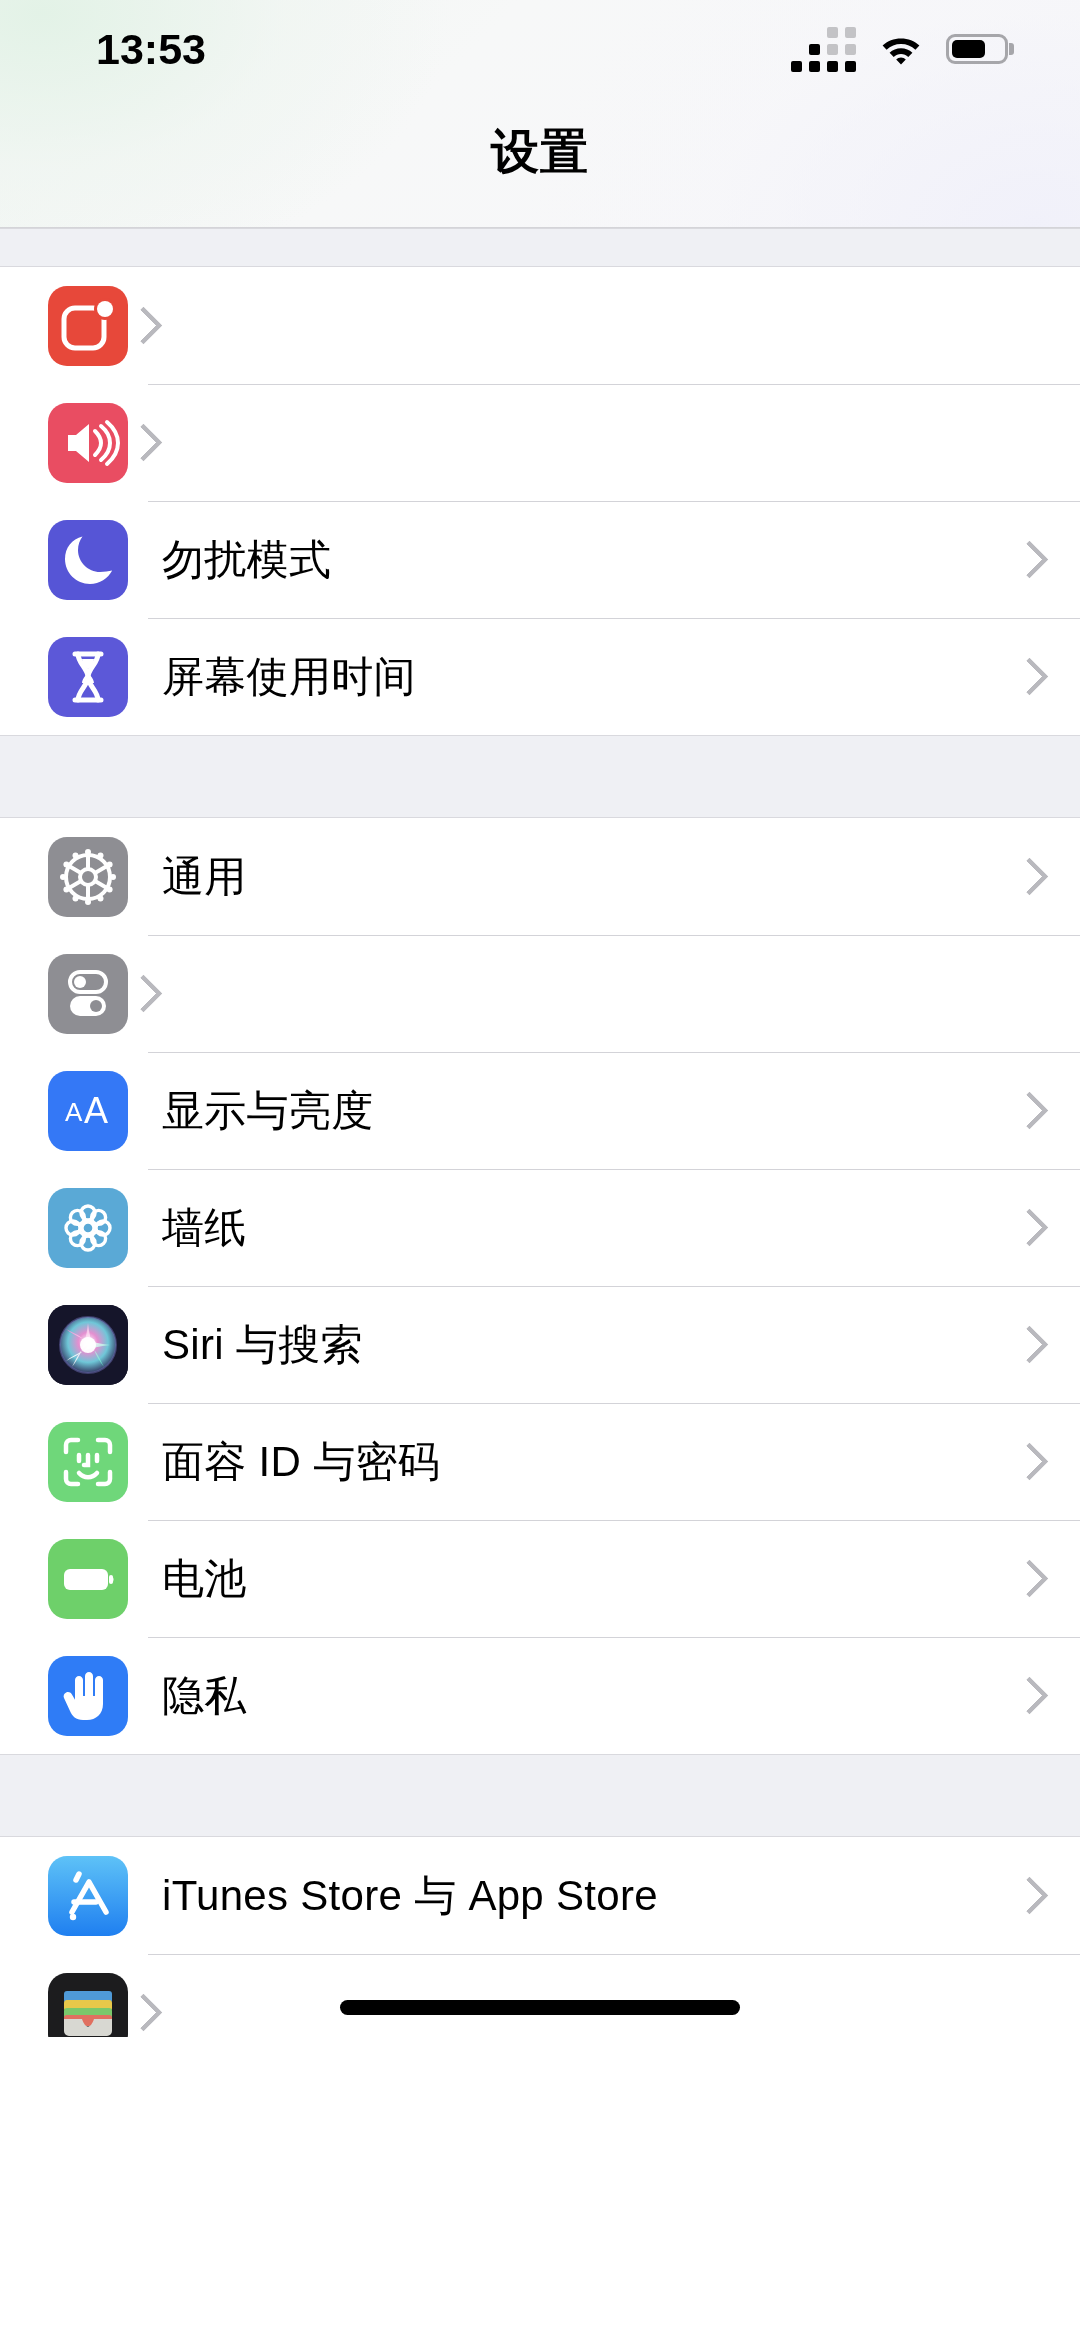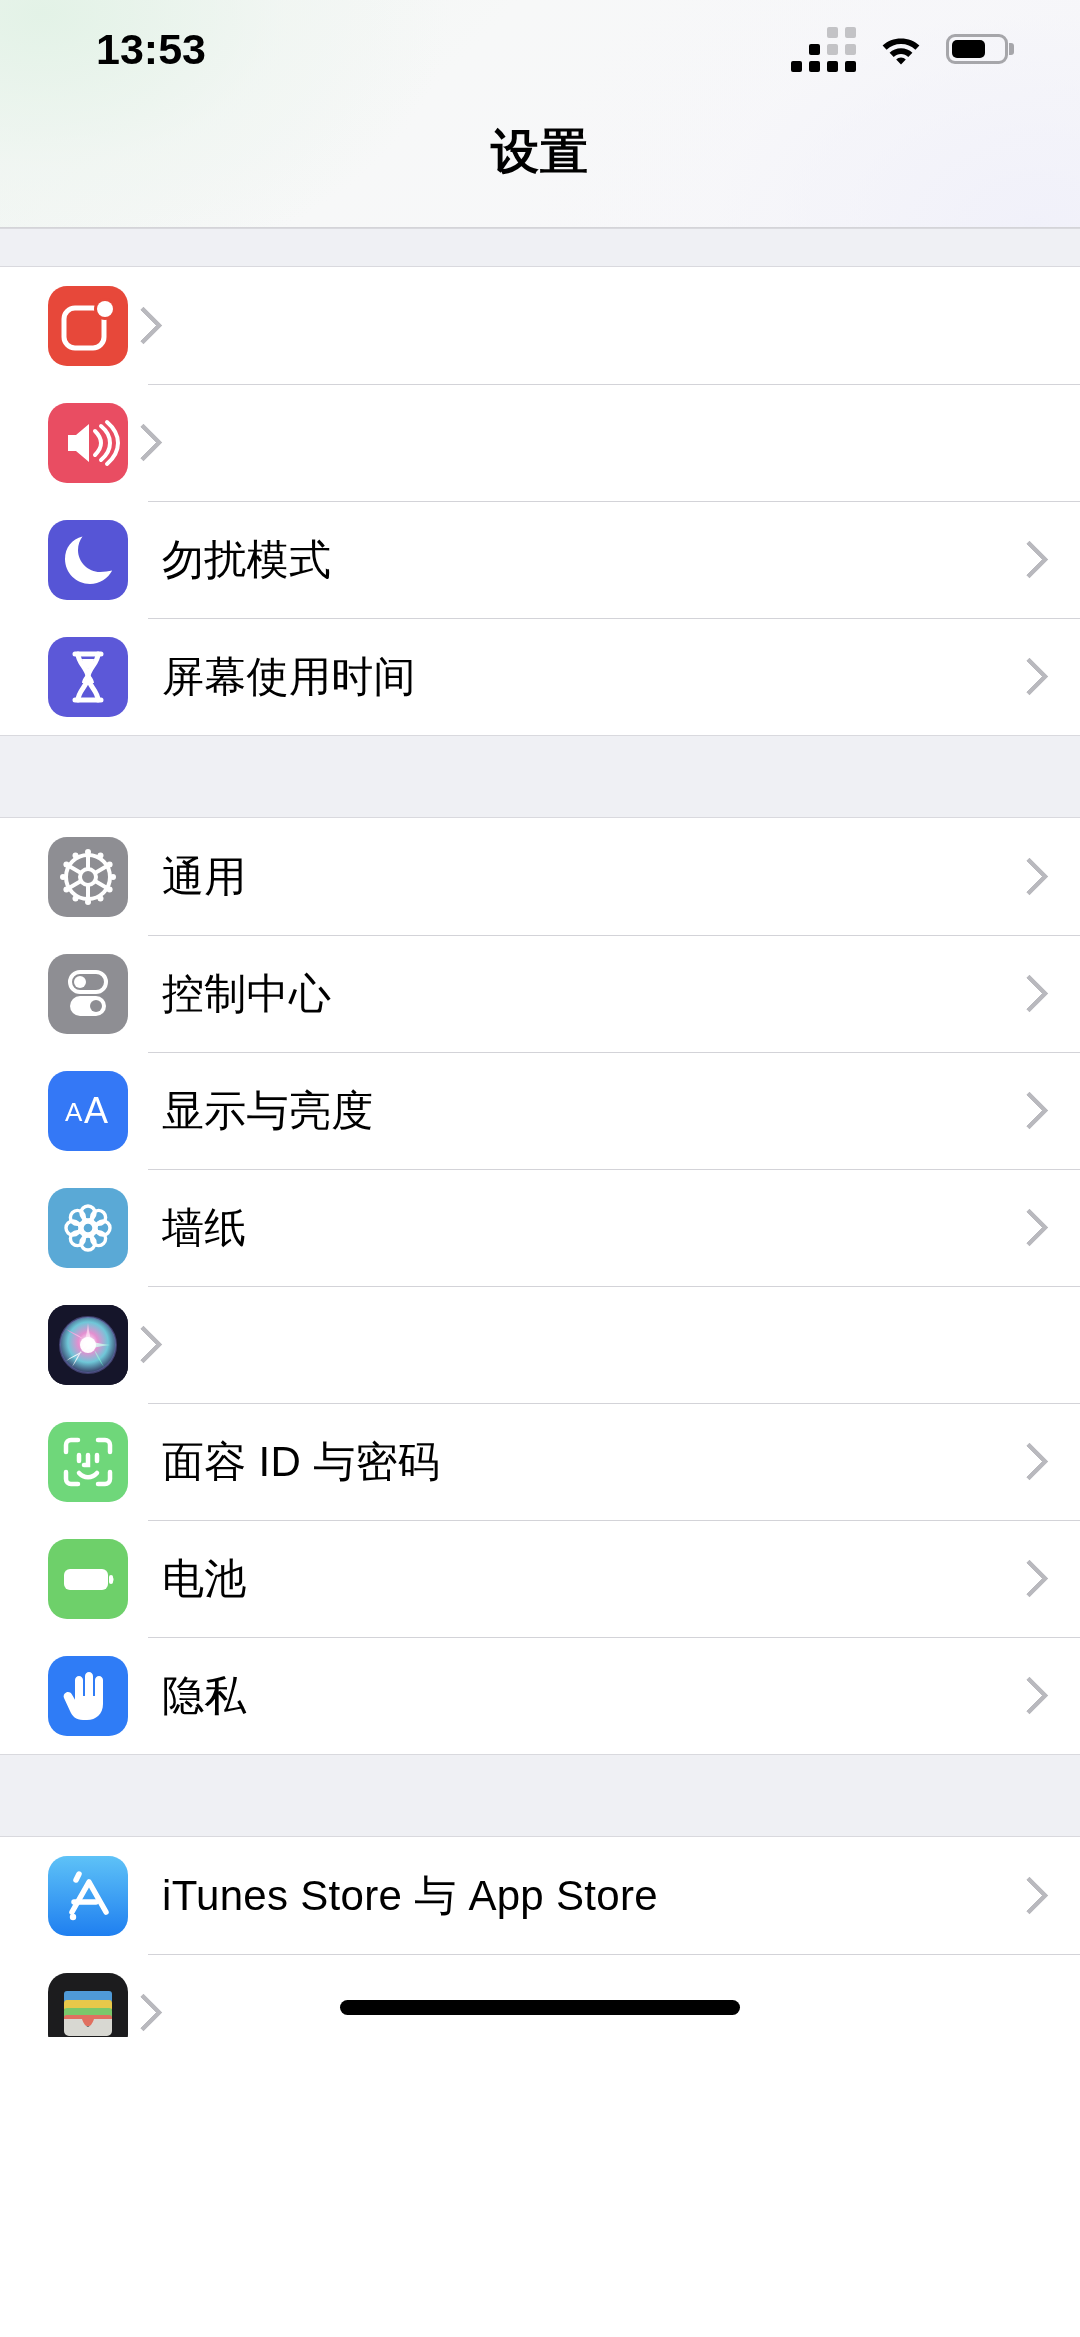--- a/index.html
+++ b/index.html
@@ -315,7 +315,6 @@
             <circle cx="48" cy="52" r="6" fill="#8e8e93"></circle>
           </svg>
         </div>
-        <div class="row-label">控制中心</div>
         <div class="chev"></div>
       </div>
 

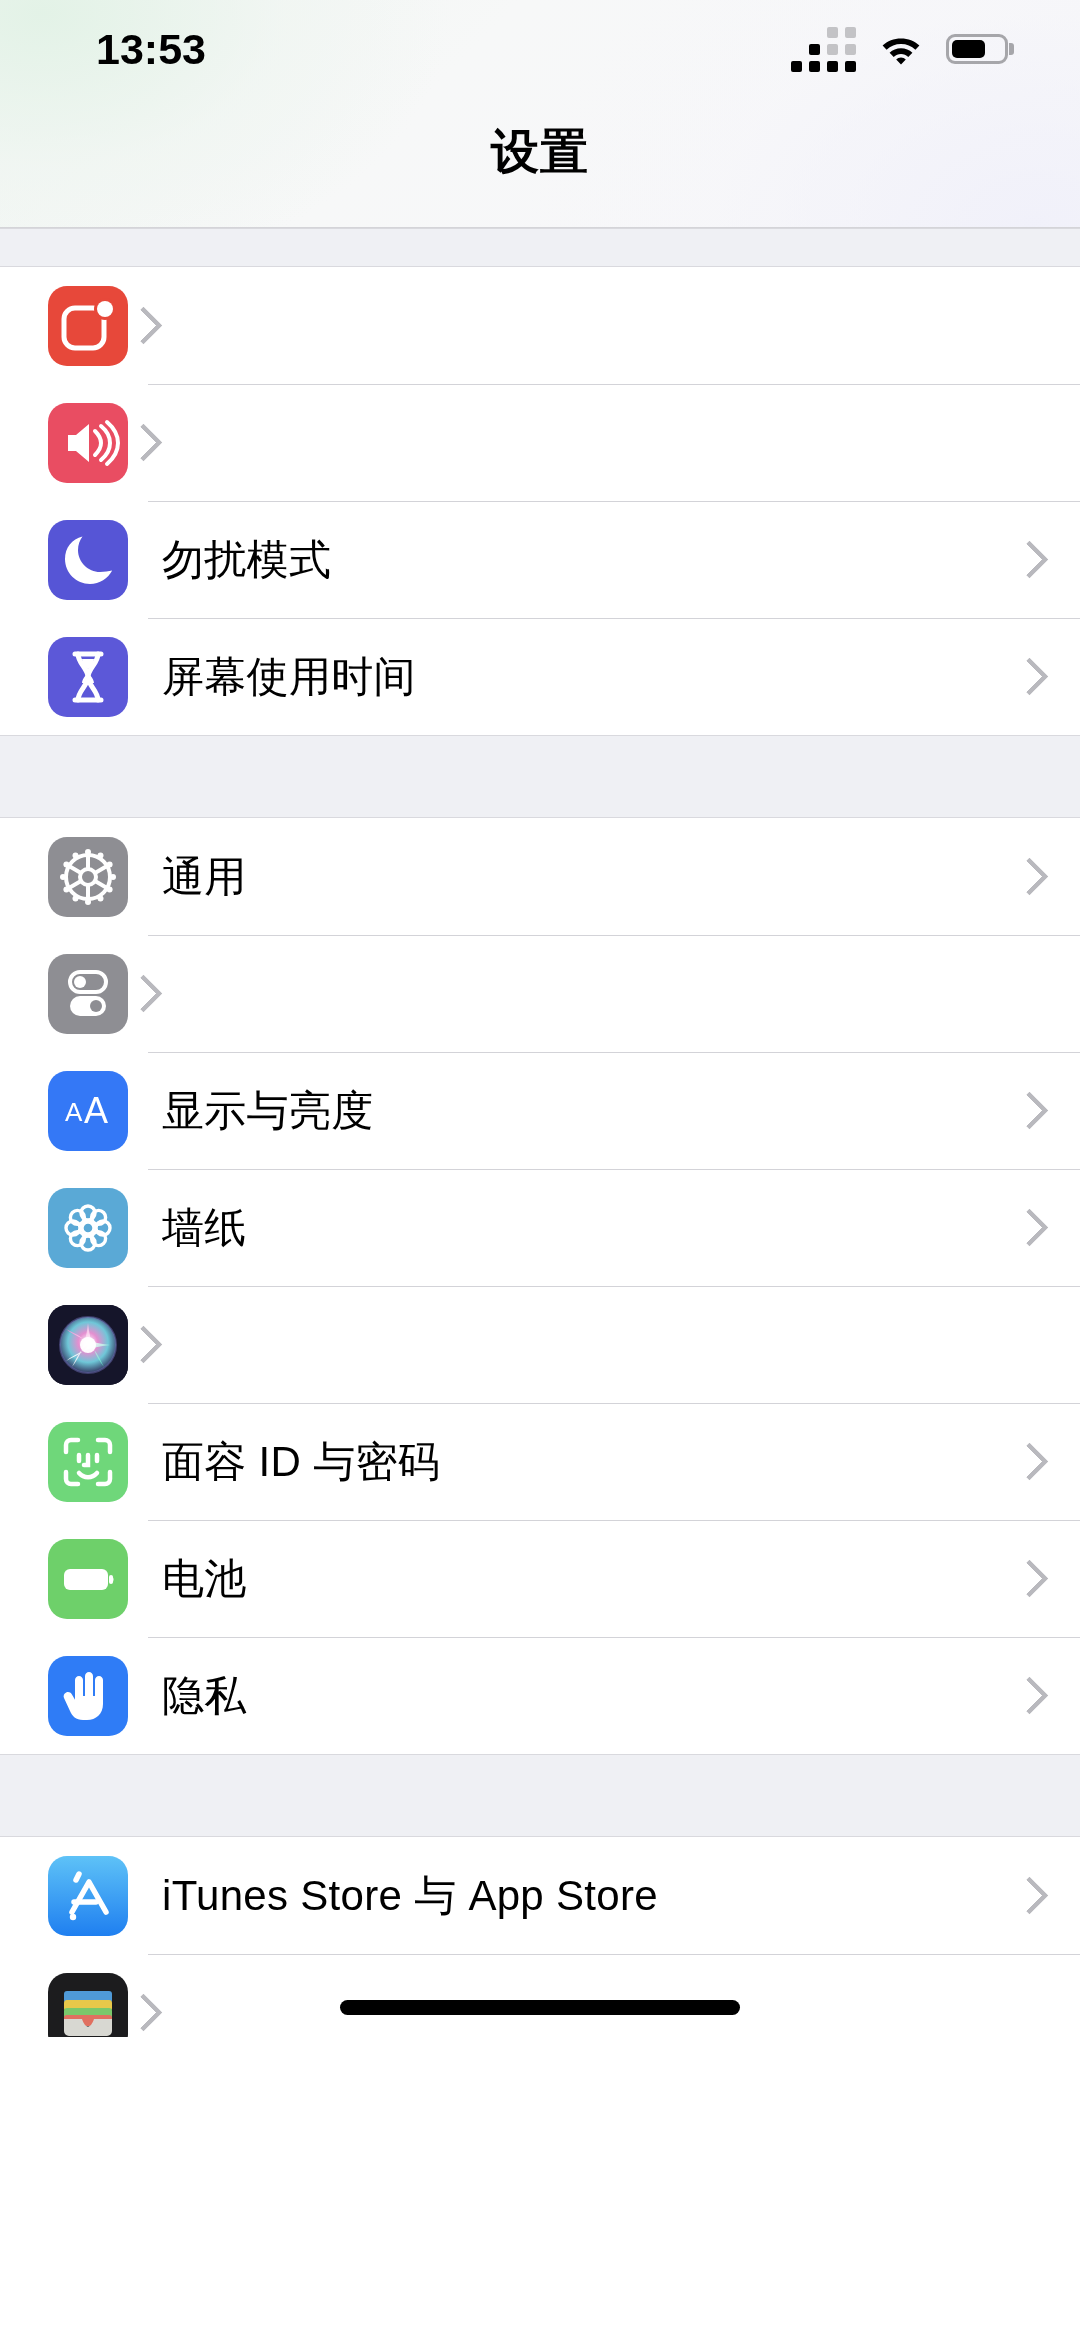--- a/index.html
+++ b/index.html
@@ -373,6 +373,7 @@
             <circle cx="40" cy="40" r="28" fill="none" stroke="#6a6ab0" stroke-width="2" opacity="0.5"></circle>
           </svg>
         </div>
+        <div class="row-label">Siri 与搜索</div>
         <div class="chev"></div>
       </div>
 

